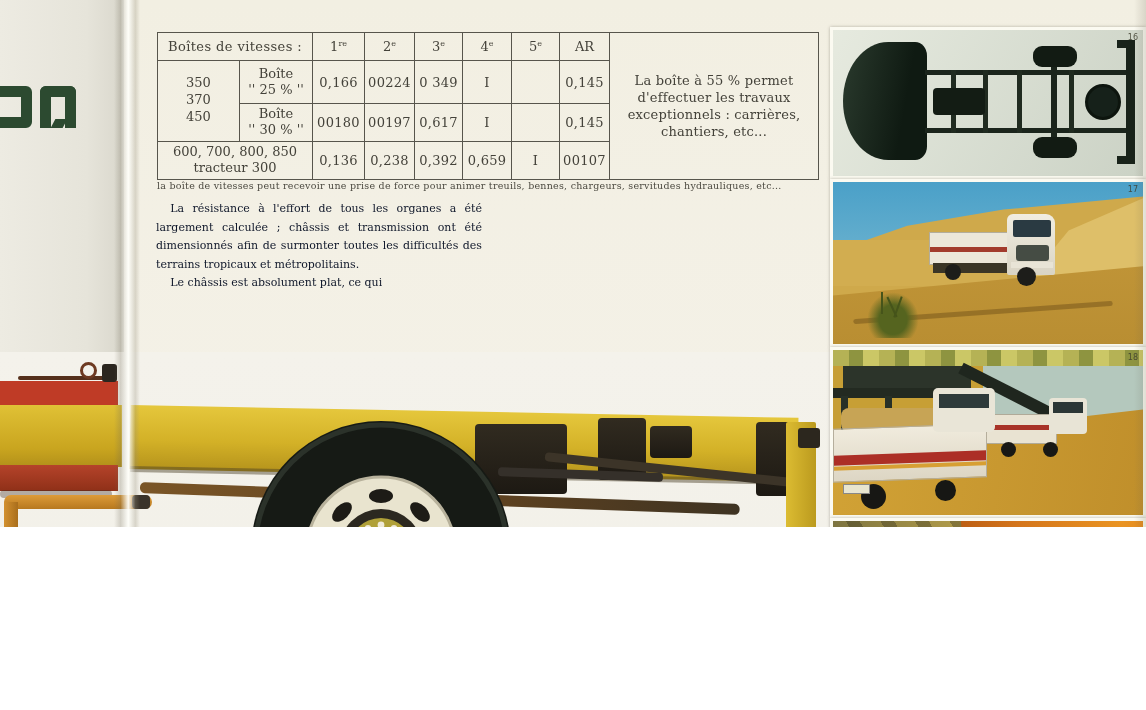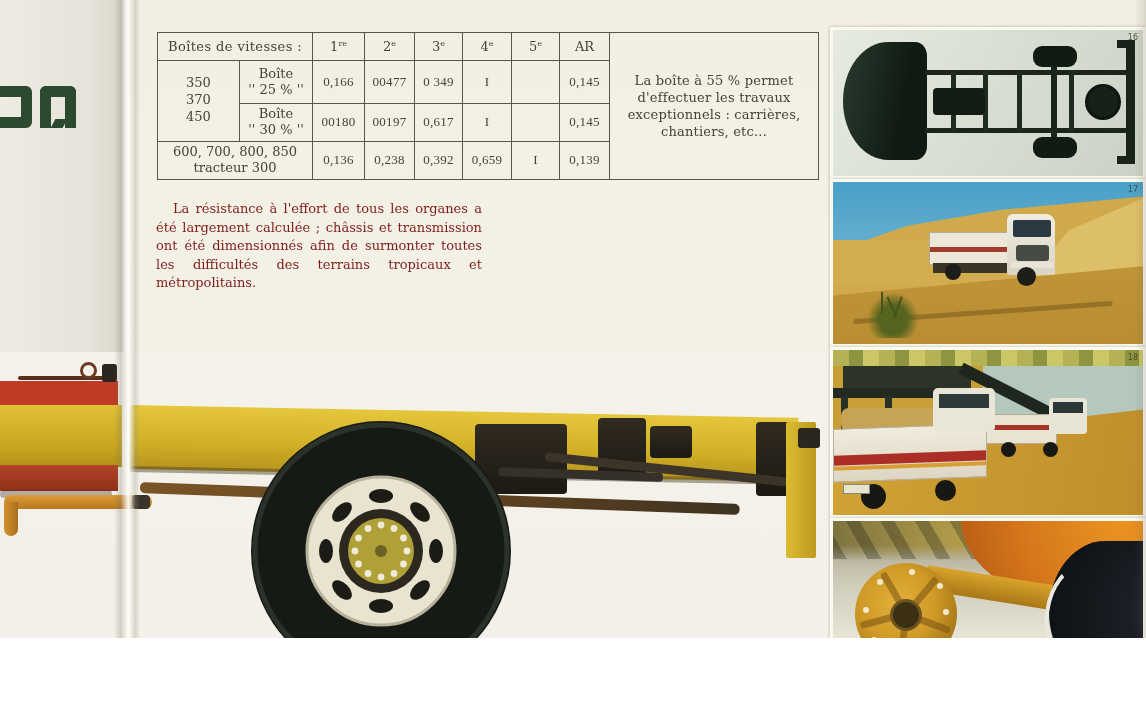--- a/index.html
+++ b/index.html
@@ -5,7 +5,7 @@
   * { margin:0; padding:0; box-sizing:border-box; }
   html,body { width:1146px; height:710px; }
   body { font-family:"DejaVu Serif", serif; overflow:hidden; }
-  #spread { position:relative; width:1146px; height:638px; background:#f3f0e4; overflow:hidden; }
+  #spread { position:relative; width:1146px; height:527px; background:#f3f0e4; overflow:hidden; }
 
   
   .left-page { position:absolute; left:0; top:0; width:124px; height:710px;

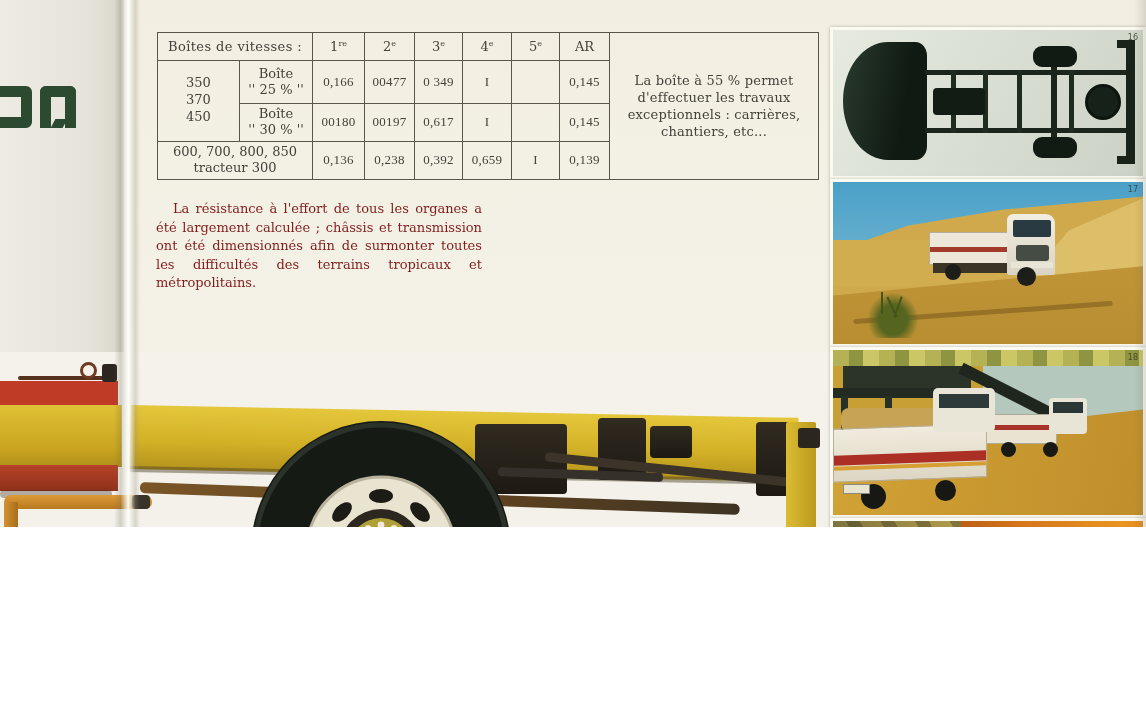--- a/index.html
+++ b/index.html
@@ -44,7 +44,7 @@
   td.t-variant { font-size:12.5px; line-height:1.25; white-space:pre-line; }
   td.t-note { font-size:13.5px; line-height:1.32; text-align:justify; padding:8px 13px;
     letter-spacing:.2px; }
-  td.num { letter-spacing:.3px;font-family:Liberation Serif, serif; }
+  td.num { letter-spacing:.3px; }
 
   
   .caption { position:absolute; left:157px; top:180px; width:668px; z-index:10;

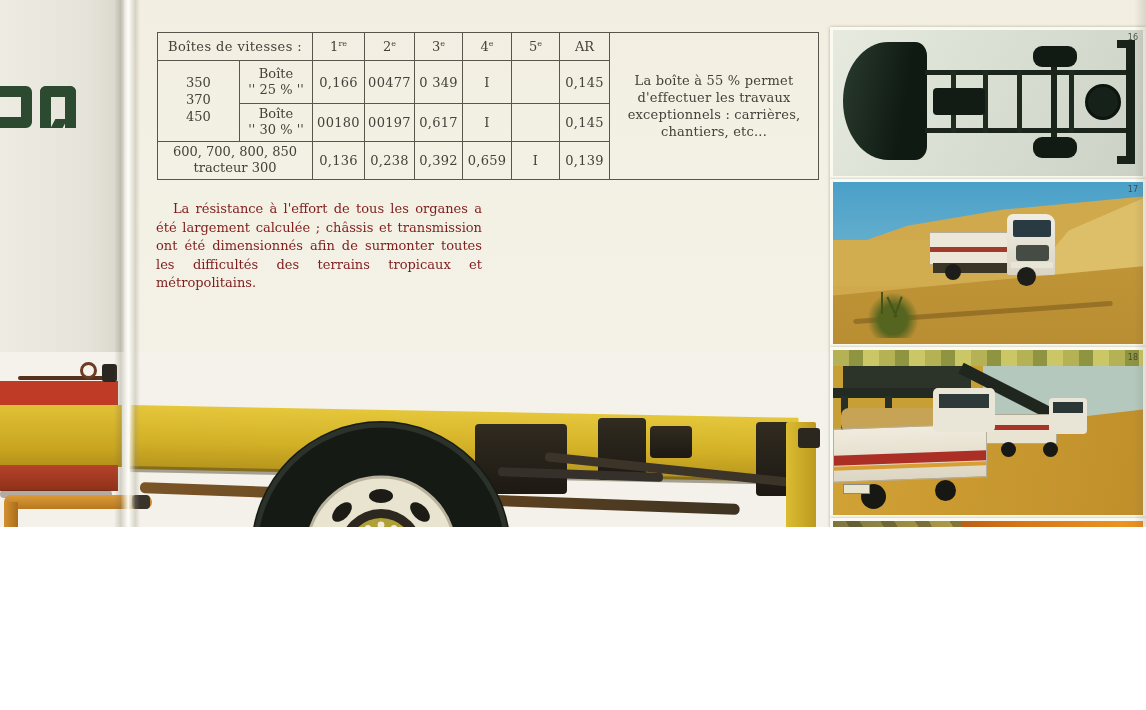--- a/index.html
+++ b/index.html
@@ -250,7 +250,7 @@
       <td class="t-variant">Boîte
 '' 25 % ''</td>
       <td class="num">0,166</td>
-      <td class="num">00477</td>
+      <td class="num">00224</td>
       <td class="num">0 349</td>
       <td class="num">I</td>
       <td class="num"></td>

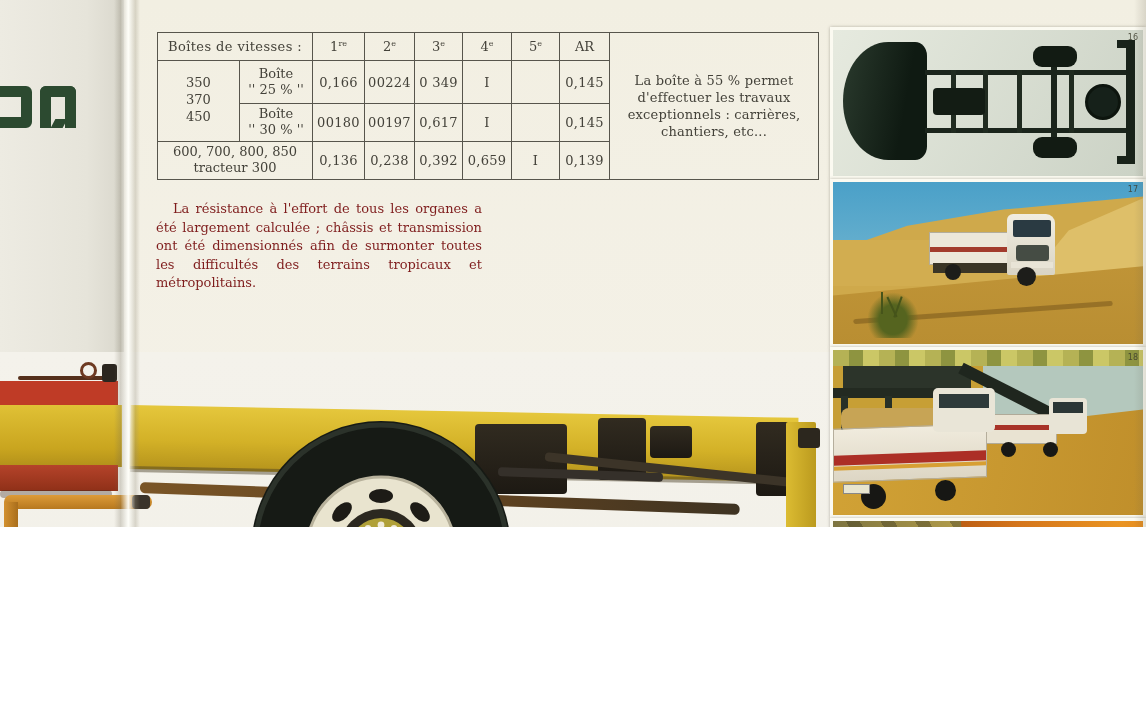--- a/index.html
+++ b/index.html
@@ -274,7 +274,7 @@
       <td class="num">0,392</td>
       <td class="num">0,659</td>
       <td class="num">I</td>
-      <td class="num">0,139</td>
+      <td class="num">00107</td>
     </tr>
   </tbody>
     </table>

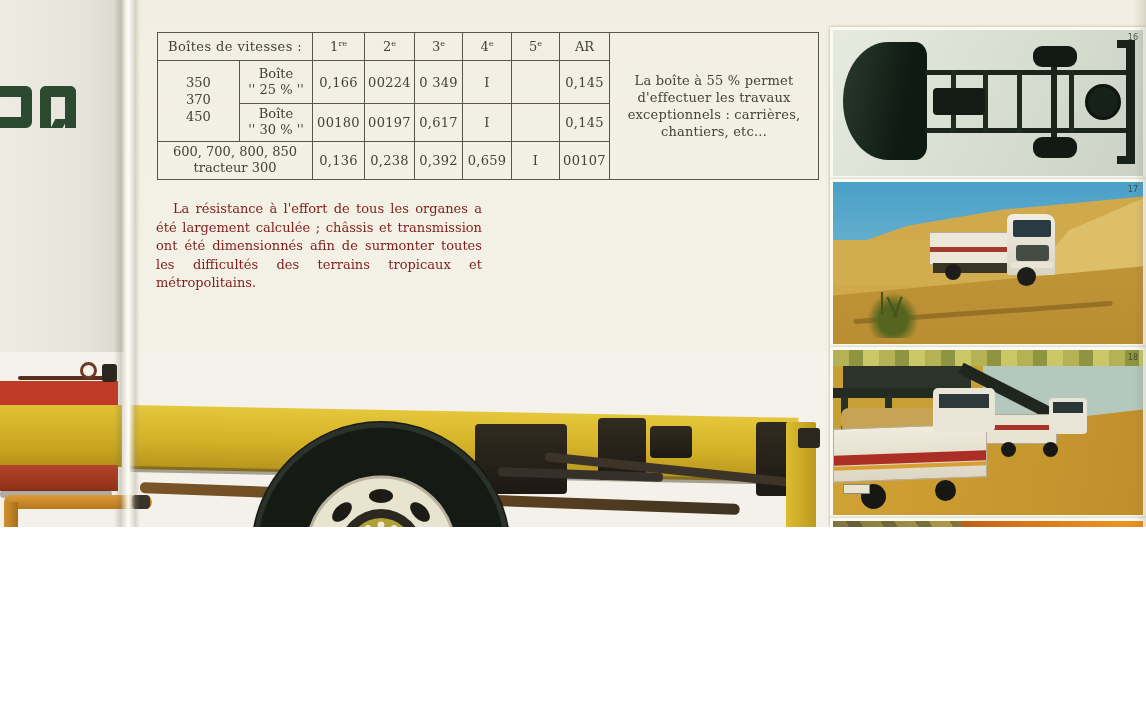--- a/index.html
+++ b/index.html
@@ -279,6 +279,7 @@
   </tbody>
     </table>
 
+  <div class="caption">la boîte de vitesses peut recevoir une prise de force pour animer treuils, bennes, chargeurs, servitudes hydrauliques, etc...</div>
 
   <div class="bodycol c1">
     <p class="ind">La résistance à l'effort de tous les organes a été largement calculée ; châssis et transmission ont été dimensionnés afin de surmonter toutes les difficultés des terrains tropicaux et métropolitains.</p>

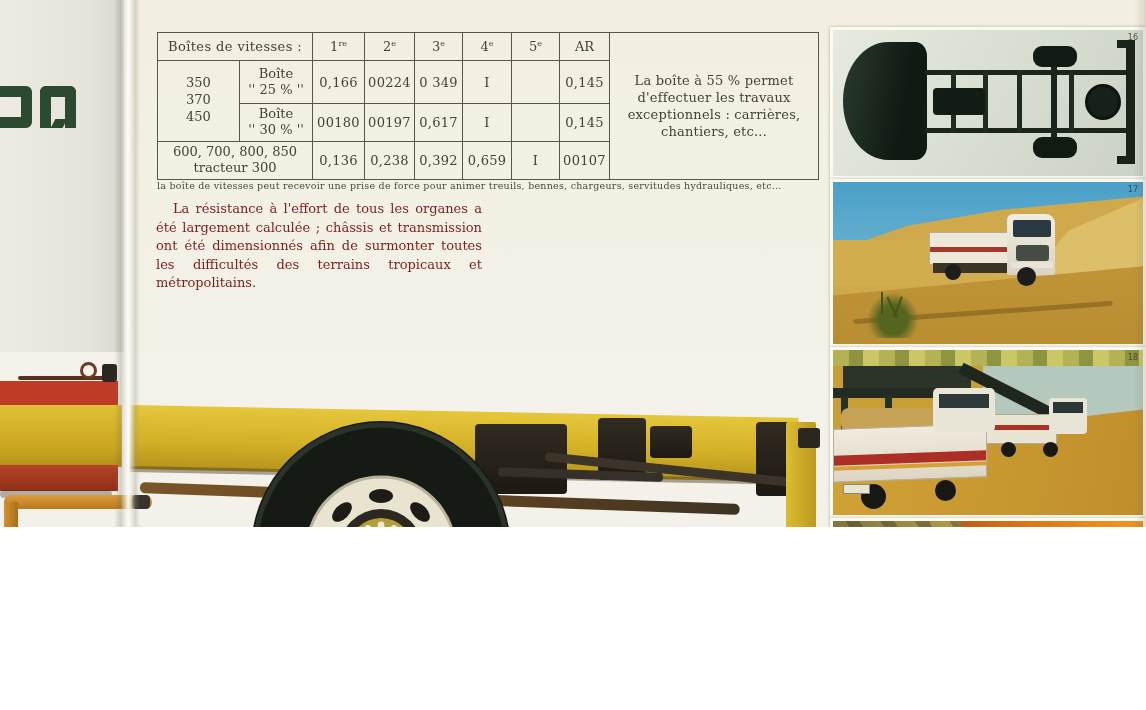--- a/index.html
+++ b/index.html
@@ -49,7 +49,7 @@
   
   .caption { position:absolute; left:157px; top:180px; width:668px; z-index:10;
     font-size:9.5px; color:#4c4a41; letter-spacing:.25px; }
-  .bodycol { position:absolute; top:200px; z-index:10; color:#7f1d1d; font-size:13px;
+  .bodycol { position:absolute; top:200px; z-index:10; color:#0f172a; font-size:11px;
     line-height:18.5px; text-align:justify; }
   .bodycol.c1 { left:156px; width:326px; }
   .bodycol.c2 { left:487px; width:340px; }

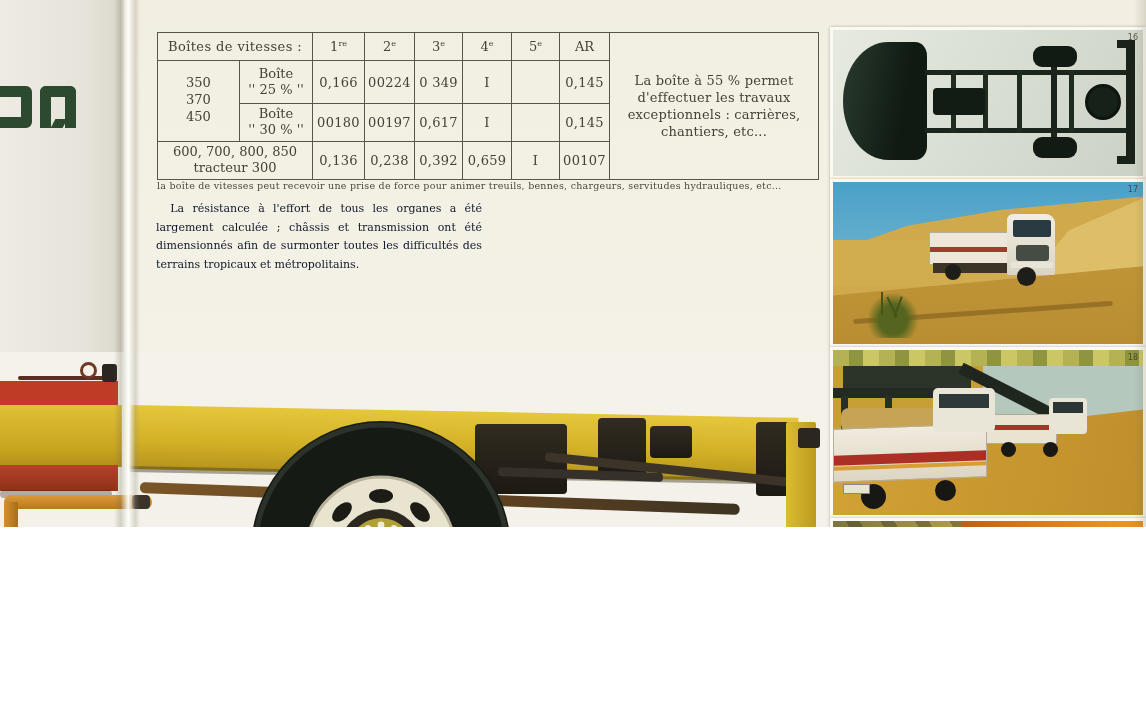--- a/index.html
+++ b/index.html
@@ -283,6 +283,7 @@
 
   <div class="bodycol c1">
     <p class="ind">La résistance à l'effort de tous les organes a été largement calculée ; châssis et transmission ont été dimensionnés afin de surmonter toutes les difficultés des terrains tropicaux et métropolitains.</p>
+    <p class="ind">Le châssis est absolument plat, ce qui</p>
   </div>
 
   <div class="chassis">

